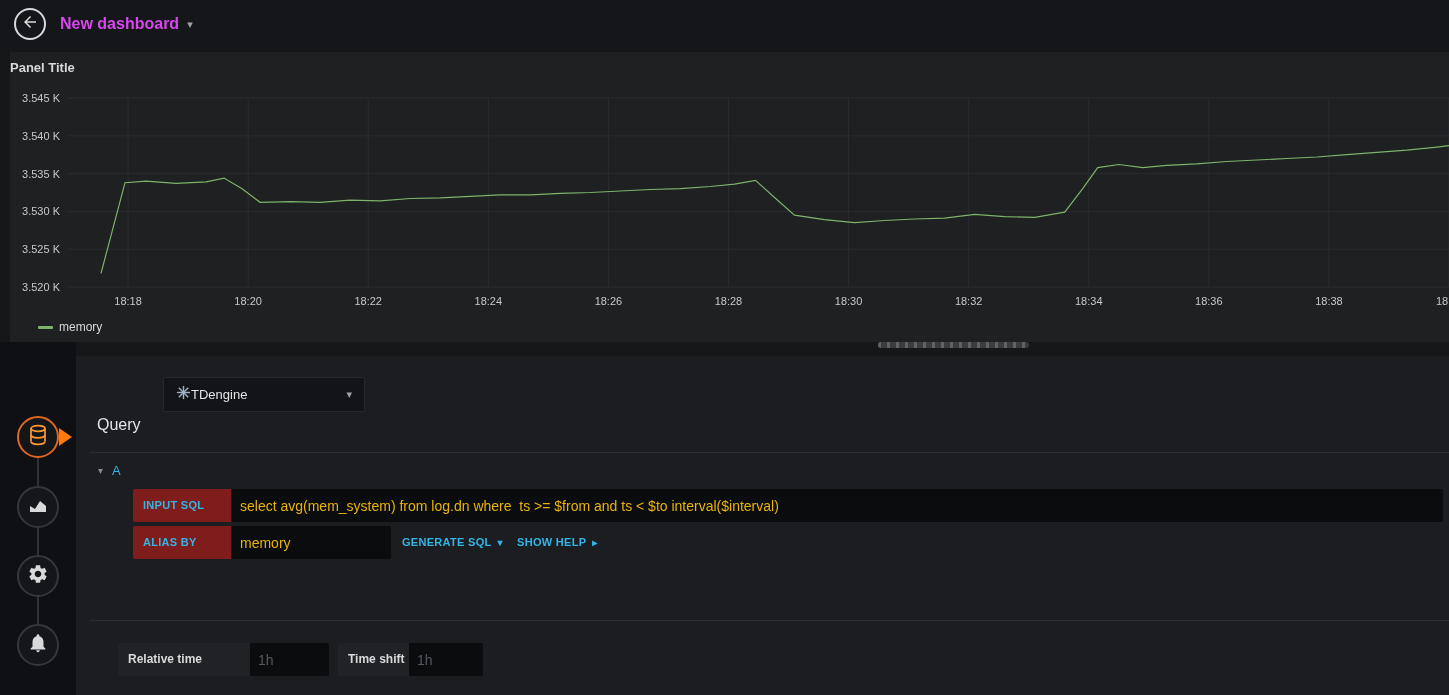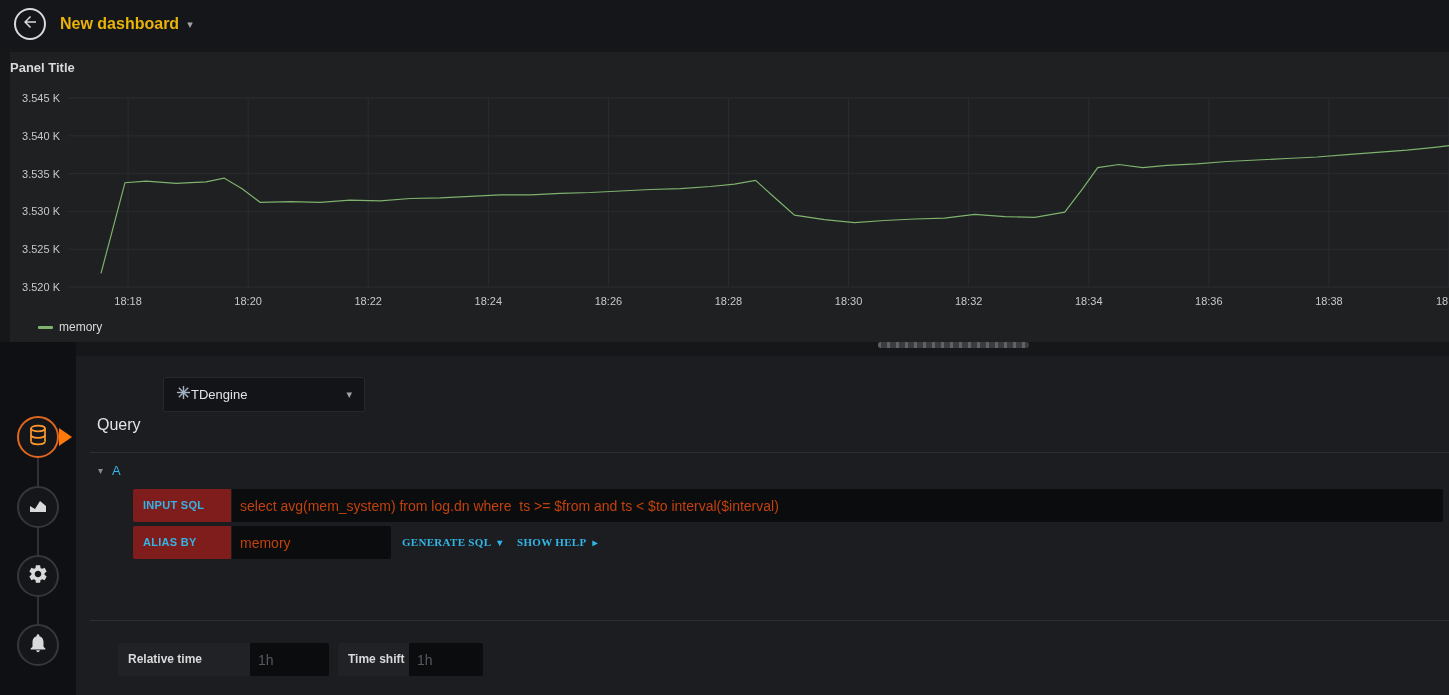--- a/index.html
+++ b/index.html
@@ -10,7 +10,7 @@
   .topbar { position:absolute; left:0; top:0; width:1449px; height:48px; background:#141619; }
   .back-btn { position:absolute; left:14px; top:8px; width:32px; height:32px; border:2px solid #d8d9da; border-radius:50%; display:flex; align-items:center; justify-content:center; cursor:pointer; }
   .dash-title { position:absolute; left:60px; top:0; height:48px; display:flex; align-items:center; gap:8px; cursor:pointer; }
-  .dash-title .t { font-size:16px; font-weight:600; color:#eab308; }
+  .dash-title .t { font-size:16px; font-weight:600; color:#d946ef; }
   .caret { color:#9fa1a4; font-size:11px; }
 
   

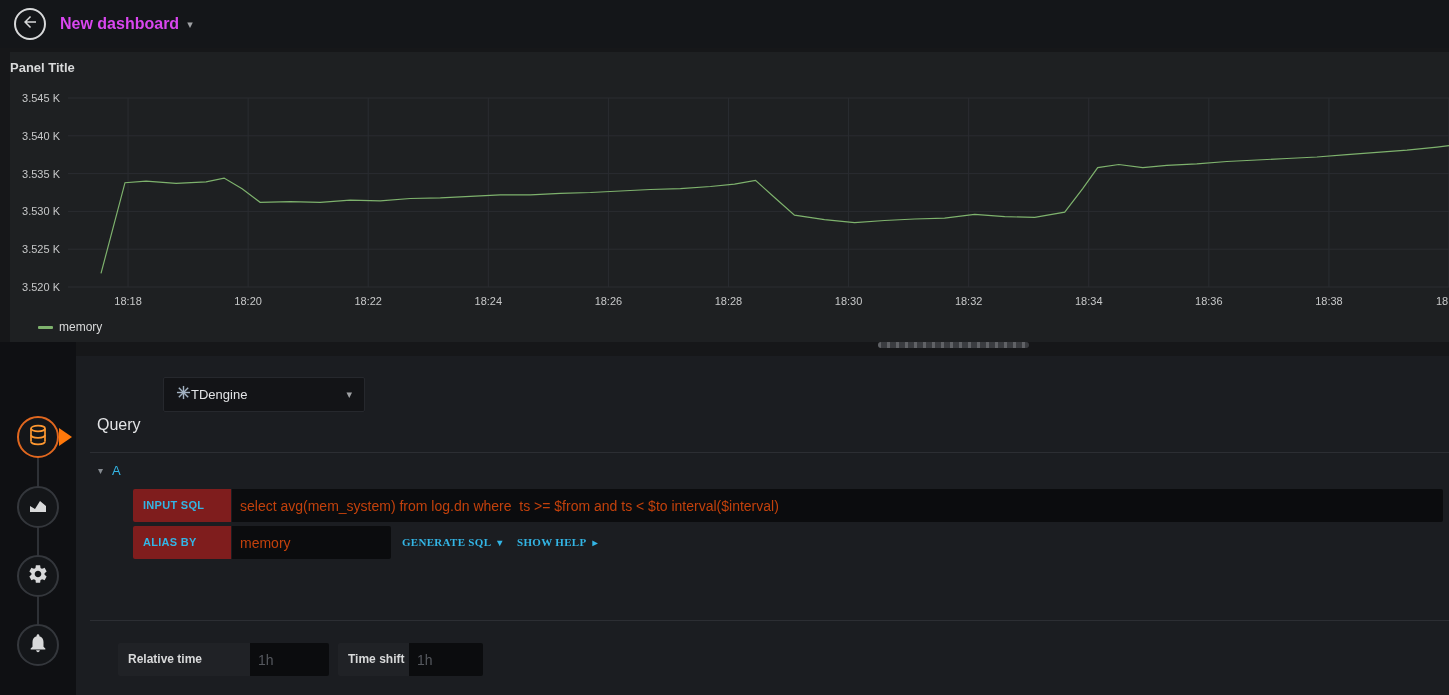--- a/index.html
+++ b/index.html
@@ -44,7 +44,7 @@
   .a-ref { color:#33b5e5; font-size:13px; font-weight:500; }
 
   .gf-label { position:absolute; background:#7f1d1d; color:#33b5e5; font-size:11px; font-weight:700; letter-spacing:.3px; line-height:33px; padding-left:10px; height:33px; border-radius:2px 0 0 2px; }
-  .gf-input { position:absolute; height:33px; background:#0b0c0e; border:none; outline:none; color:#c2410c; font-size:14px; font-family:"Liberation Sans", sans-serif; padding:0 8px; border-radius:0 2px 2px 0; }
+  .gf-input { position:absolute; height:33px; background:#0b0c0e; border:none; outline:none; color:#eab308; font-size:14px; font-family:"Liberation Sans", sans-serif; padding:0 8px; border-radius:0 2px 2px 0; }
   .gf-input::placeholder { color:#55585e; }
 
   .link-btn { position:absolute; height:33px; line-height:33px; color:#33b5e5; font-size:11px; font-weight:700; letter-spacing:.3px; cursor:pointer; display:flex; align-items:center; gap:6px;font-family:Liberation Serif, serif; }

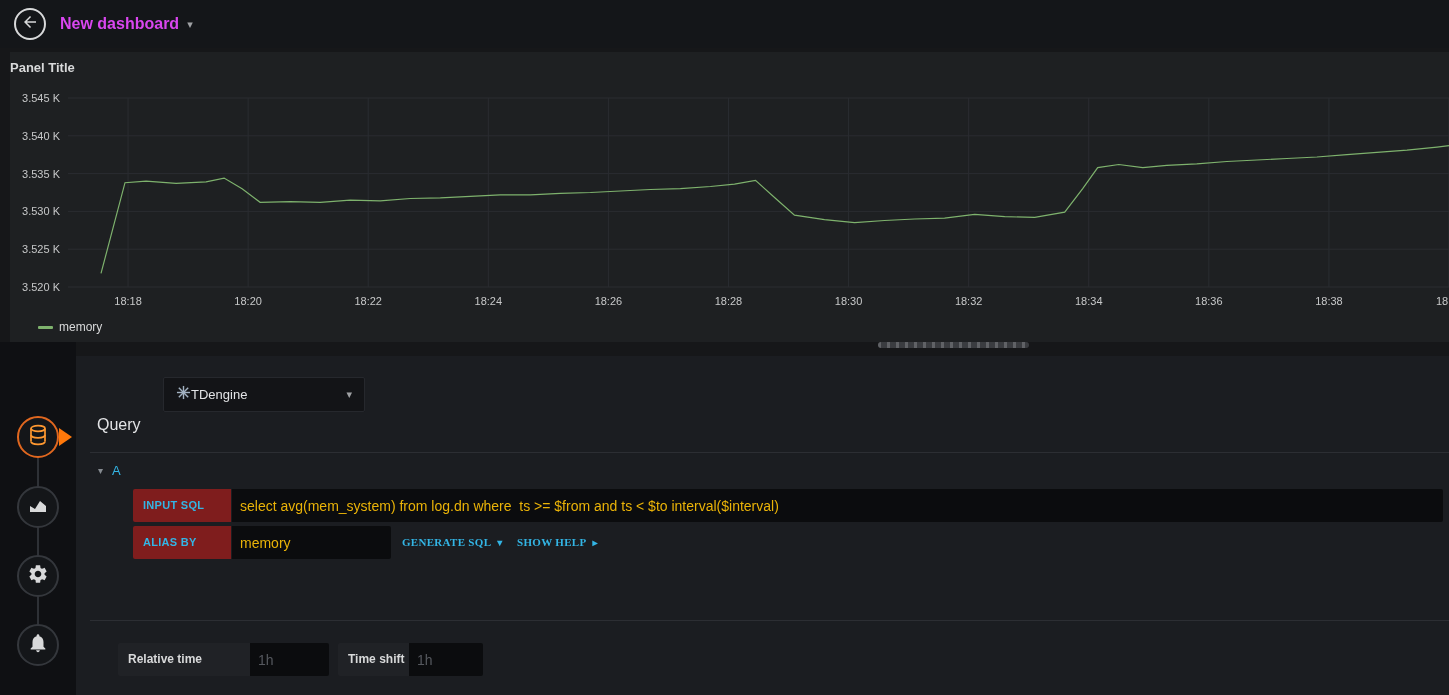--- a/index.html
+++ b/index.html
@@ -47,7 +47,7 @@
   .gf-input { position:absolute; height:33px; background:#0b0c0e; border:none; outline:none; color:#eab308; font-size:14px; font-family:"Liberation Sans", sans-serif; padding:0 8px; border-radius:0 2px 2px 0; }
   .gf-input::placeholder { color:#55585e; }
 
-  .link-btn { position:absolute; height:33px; line-height:33px; color:#33b5e5; font-size:11px; font-weight:700; letter-spacing:.3px; cursor:pointer; display:flex; align-items:center; gap:6px;font-family:Liberation Serif, serif; }
+  .link-btn { position:absolute; height:33px; line-height:33px; color:#33b5e5; font-size:11px; font-weight:700; letter-spacing:.3px; cursor:pointer; display:flex; align-items:center; gap:6px; }
   .link-btn .caret { color:#33b5e5; font-size:10px; }
 
   .sql-preview { position:absolute; left:140px; top:574px; font-family:"DejaVu Sans Mono", monospace; font-size:13px; color:#d8d9da; white-space:pre; }

